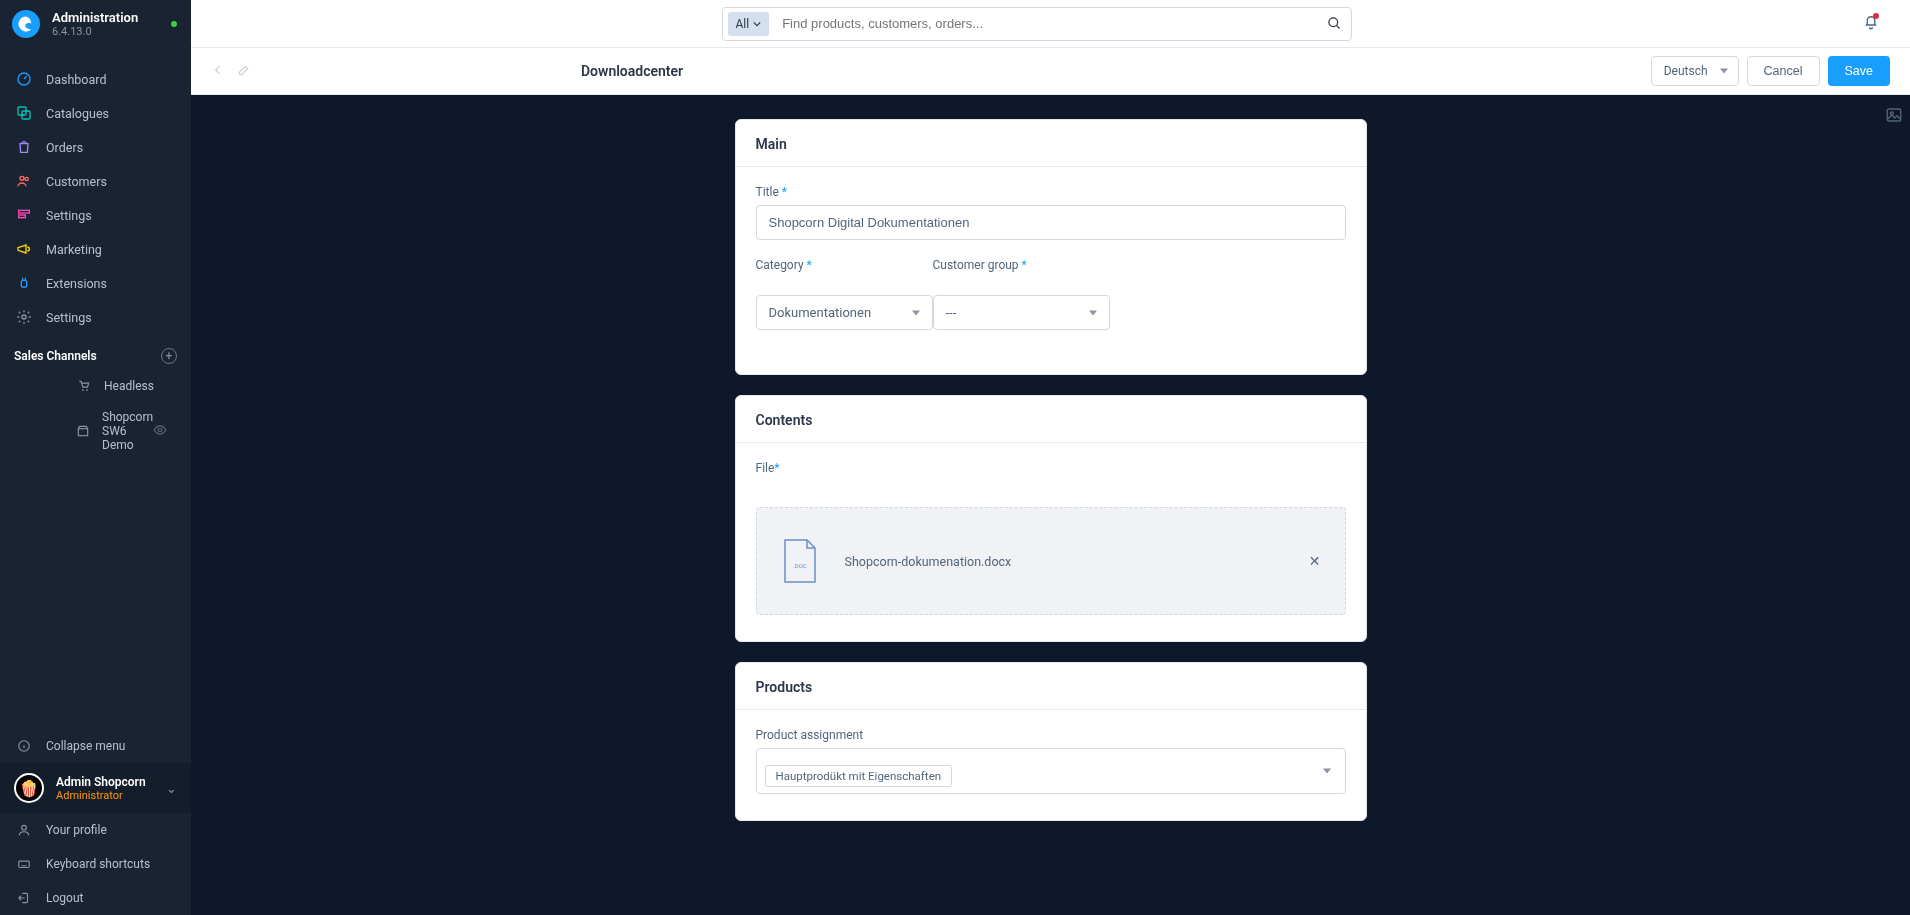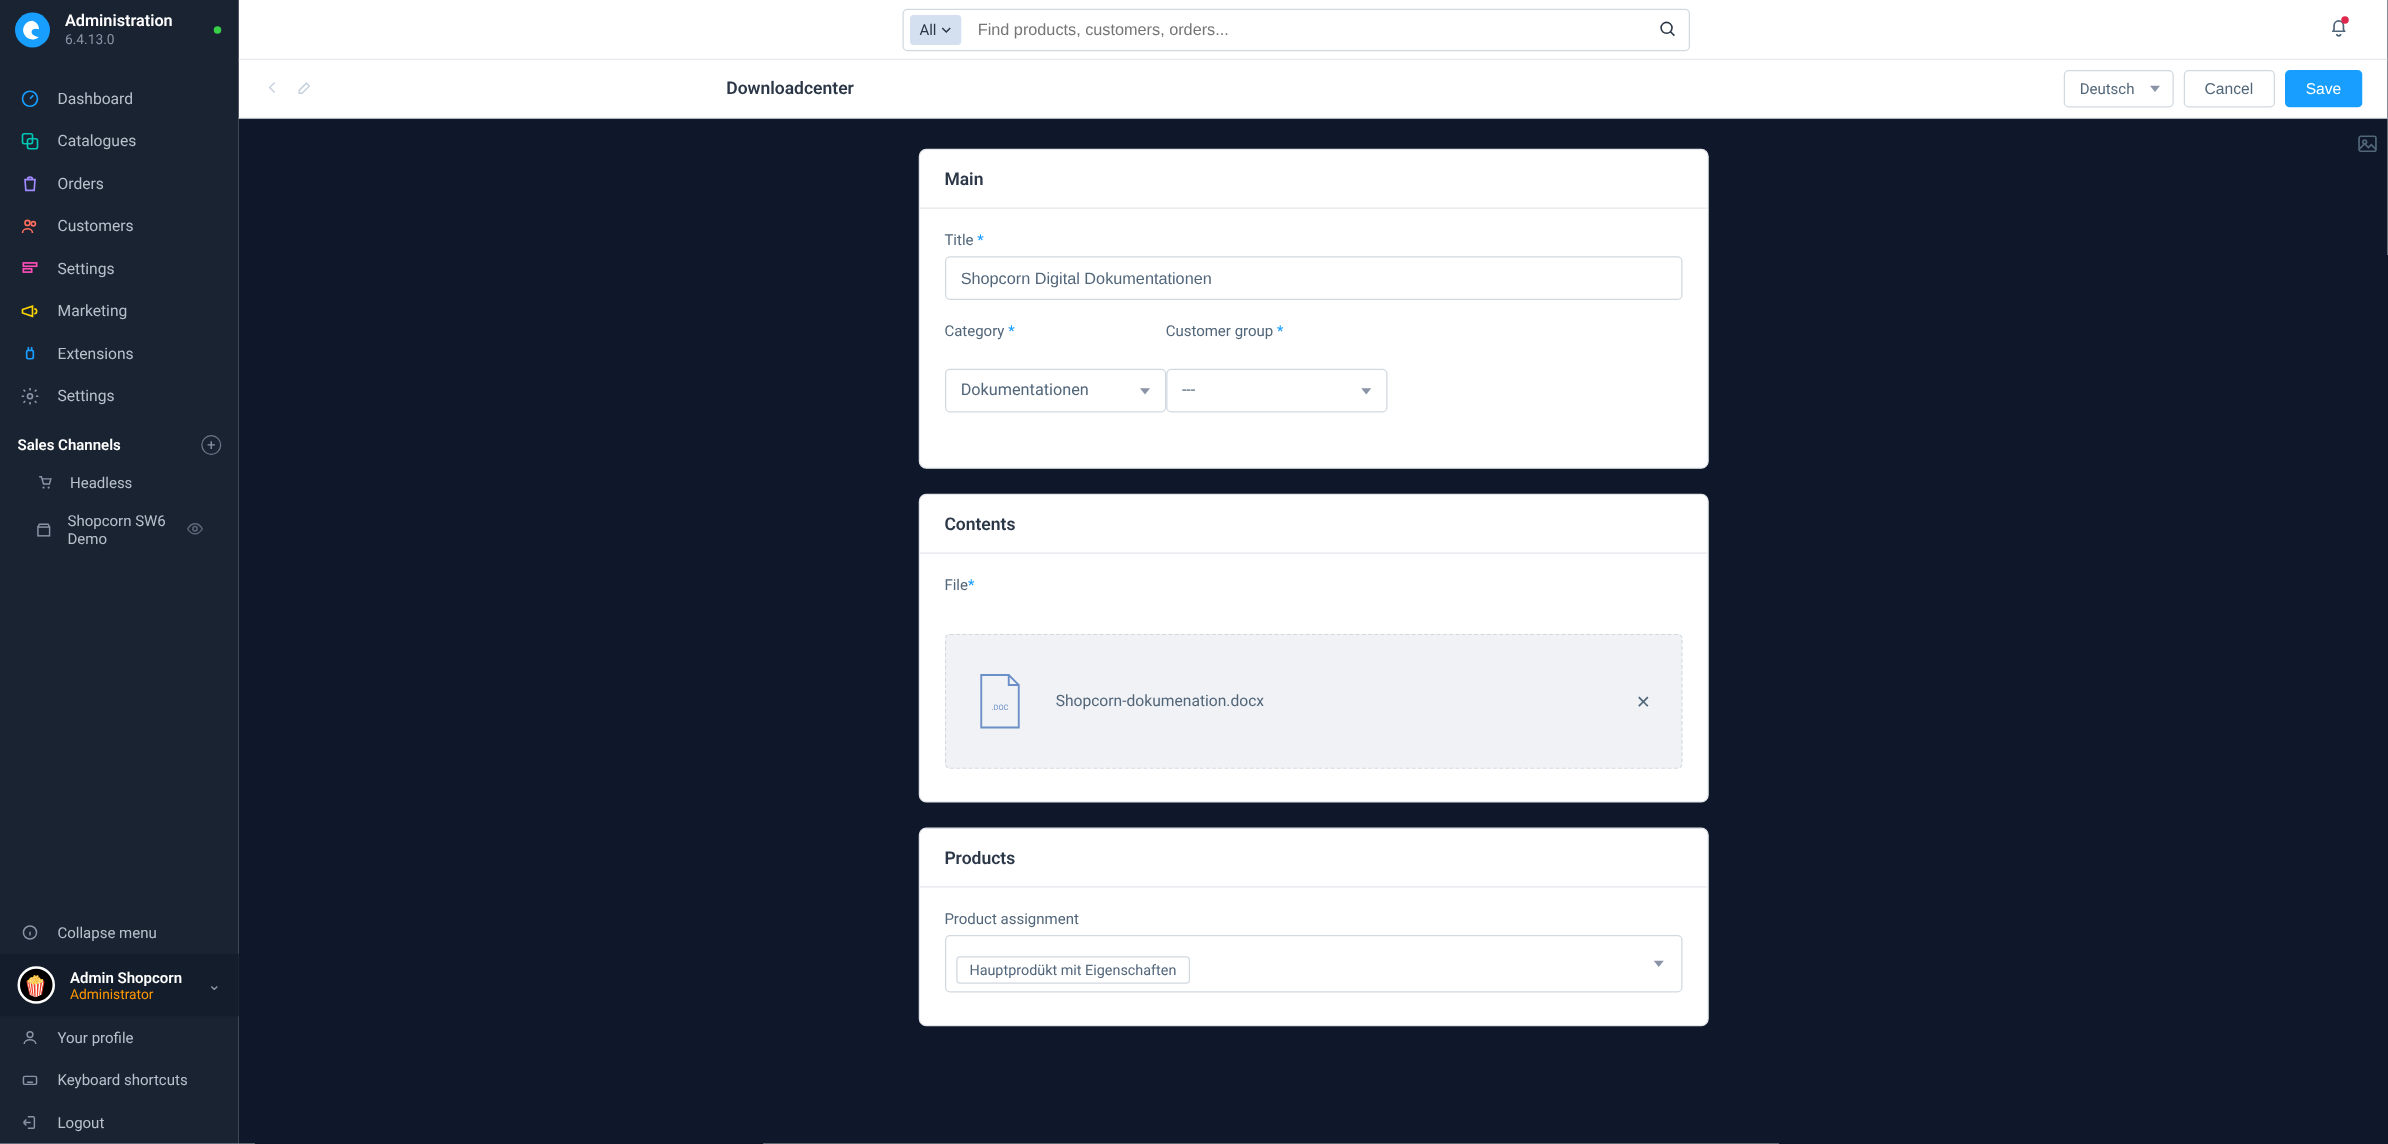--- a/index.html
+++ b/index.html
@@ -23,7 +23,7 @@
 .nav-section-title { color: #fff; font-size: 12px; font-weight: 600; }
 .add-channel { width: 16px; height: 16px; border: 1px solid #6b7688; border-radius: 50%; display: flex; align-items: center; justify-content: center; cursor: pointer; font-size: 12px; color: #8a94a6; }
 
-.sales-item { display: flex; align-items: center; padding: 8px 28px; cursor: pointer; font-size: 12px; }
+.sales-item { display: flex; align-items: center; padding: 8px 28px; cursor: pointer; font-size: 12px; margin-left: 48px; }
 .sales-item .nav-icon { margin-right: 12px; }
 .eye-icon { margin-left: auto; opacity: 0.6; }
 

